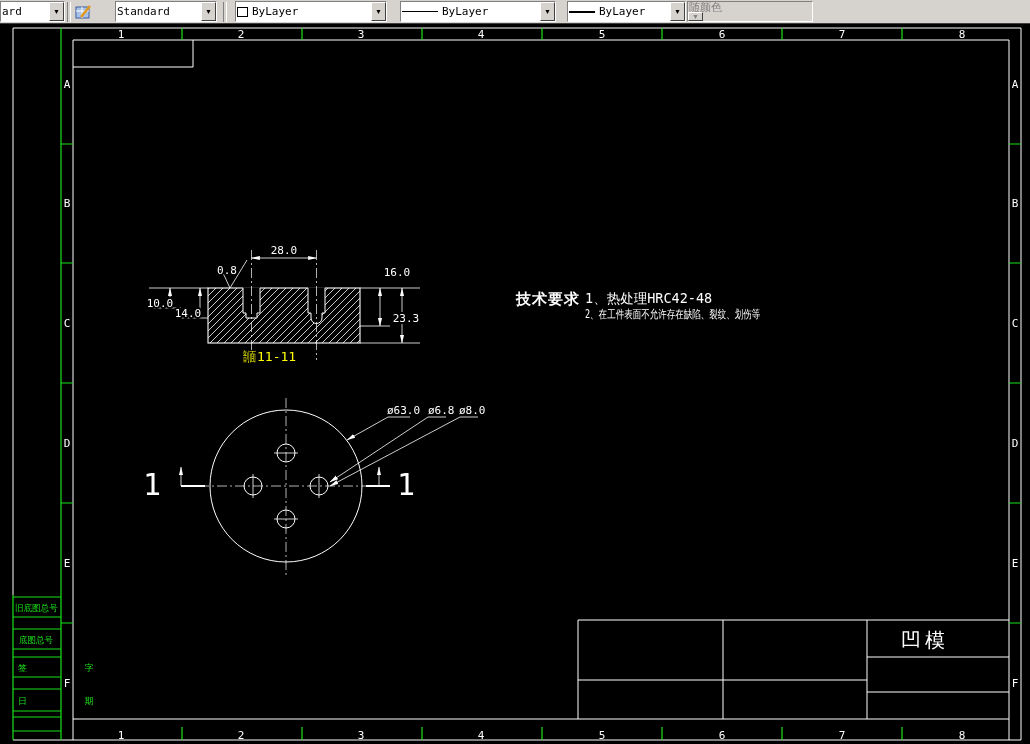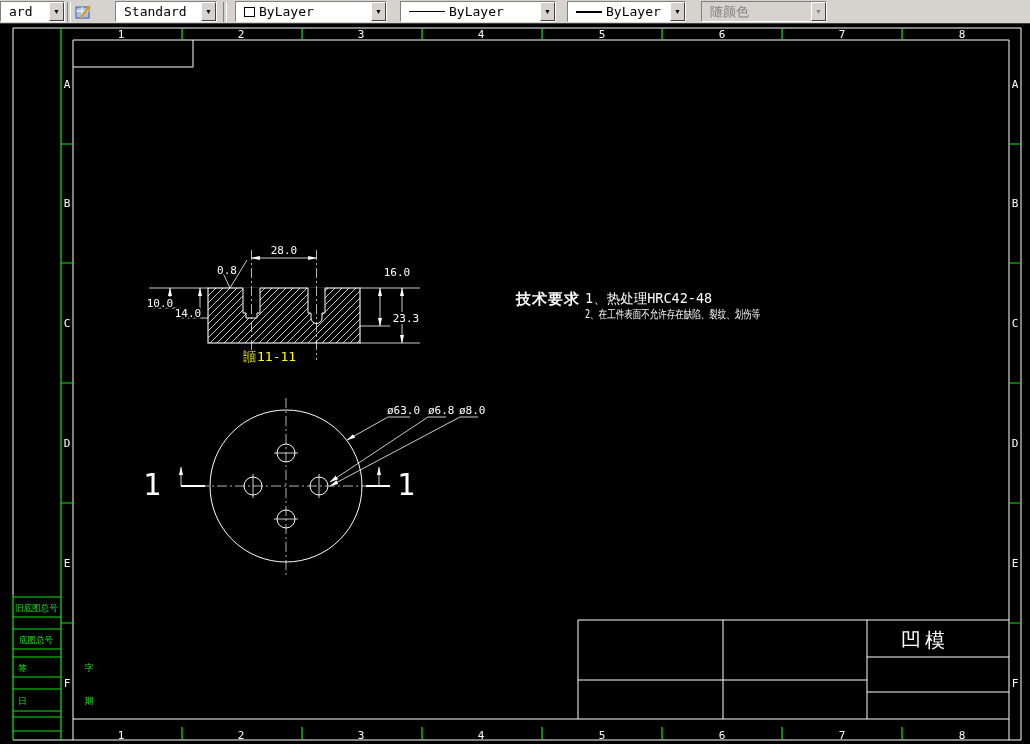--- a/index.html
+++ b/index.html
@@ -13,8 +13,8 @@
   .combo{display:flex;height:19px;margin-top:0;
     border-top:1px solid #808080;border-left:1px solid #808080;
     border-bottom:1px solid #fff;border-right:1px solid #fff;background:#fff;}
-  .combo .field{flex:1;display:flex;align-items:center;gap:4px;padding:0 8px;
-    font-size:13px;color:#000;white-space:nowrap;overflow:hidden;
+  .combo .field{flex:1;display:flex;align-items:center;gap:4px;padding:0 1px;
+    font-size:11px;color:#000;white-space:nowrap;overflow:hidden;
     font-family:"DejaVu Sans Mono","Liberation Sans",monospace;}
   .combo .arrow{width:15px;background:#d6d3ce;border:1px solid;
     border-color:#fff #404040 #404040 #fff;display:flex;align-items:center;

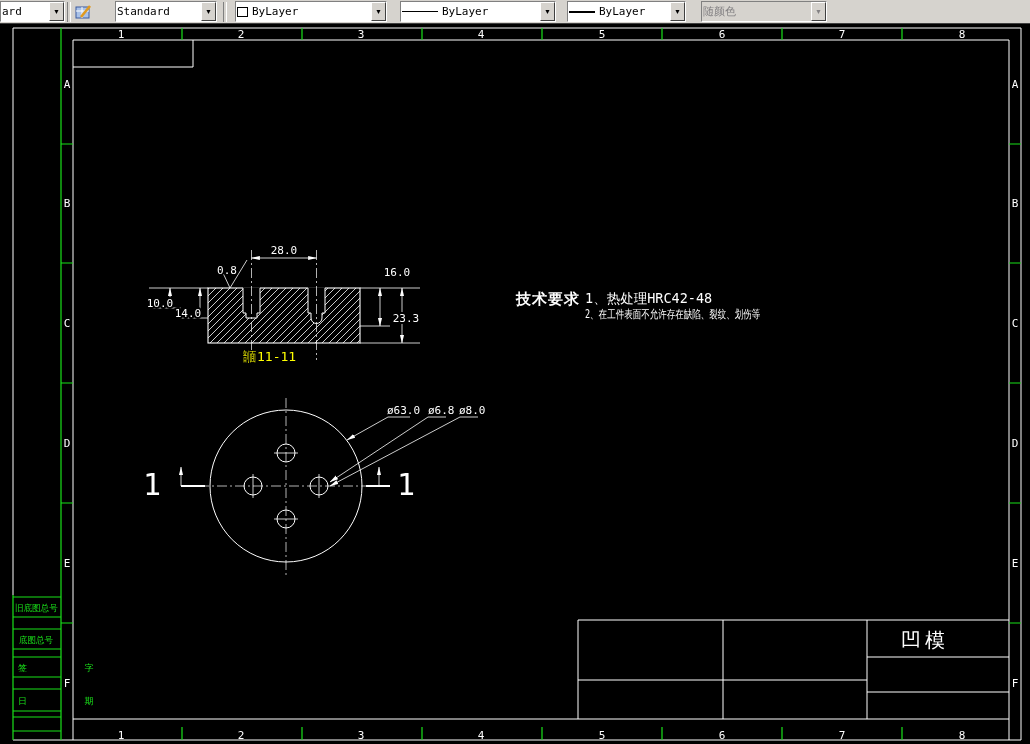--- a/index.html
+++ b/index.html
@@ -227,7 +227,7 @@
       </div>
     <button class="arrow">▼</button>
   </div>
-  <div class="combo disabled" style="width:124px;margin-left:15px;">
+  <div class="combo disabled" style="width:124px;margin-left:1px;flex-direction:column;">
     <div class="field">
         <span>随颜色</span>
       </div>

